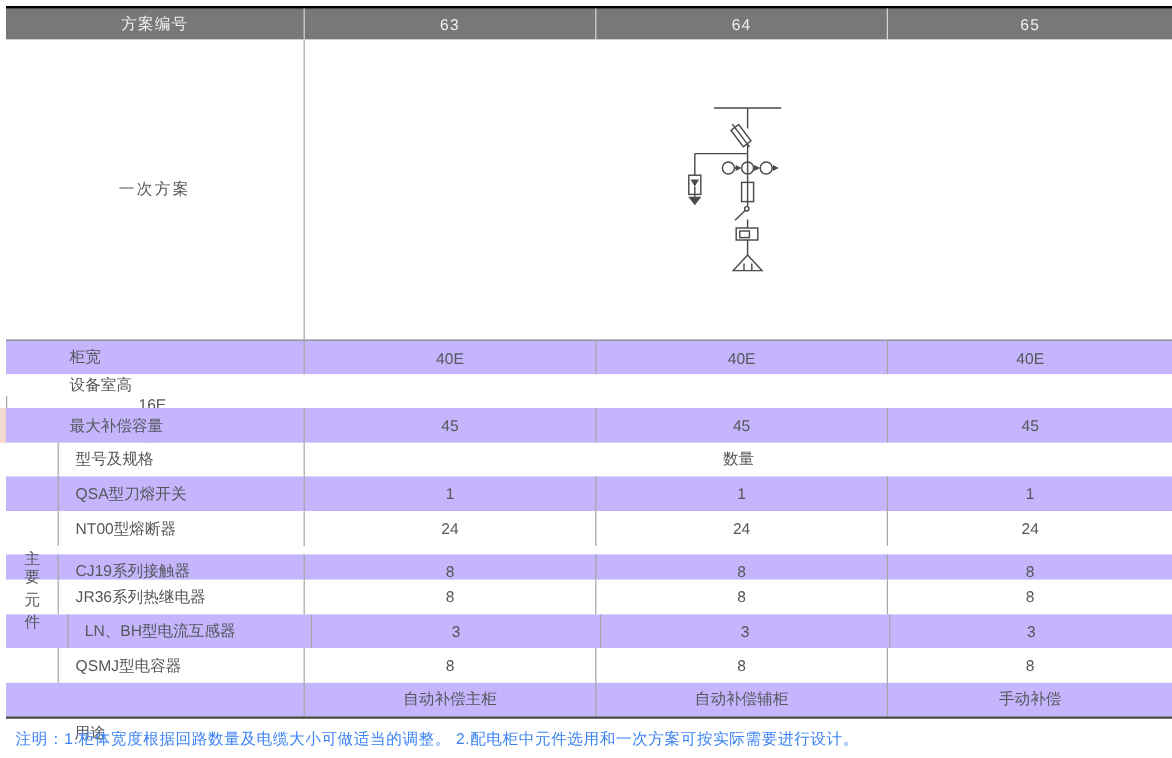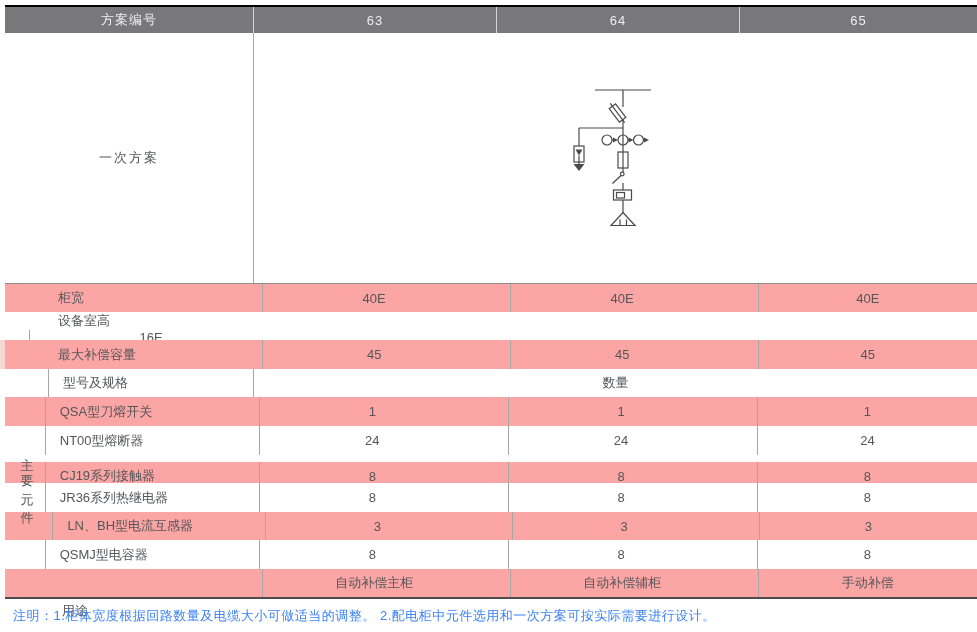--- a/index.html
+++ b/index.html
@@ -27,7 +27,7 @@
   .diag-area svg { position:absolute; left:0; top:0; }
   
   .row { left:5px; width:972px; display:flex; align-items:stretch; }
-  .row.pink { background:#fca5a5; }
+  .row.pink { background:#c4b5fd; }
   .row.white { background:#ffffff; }
   .row.first { border-top:1px solid #8d8d8d; }
   .cell { display:flex; align-items:center; }

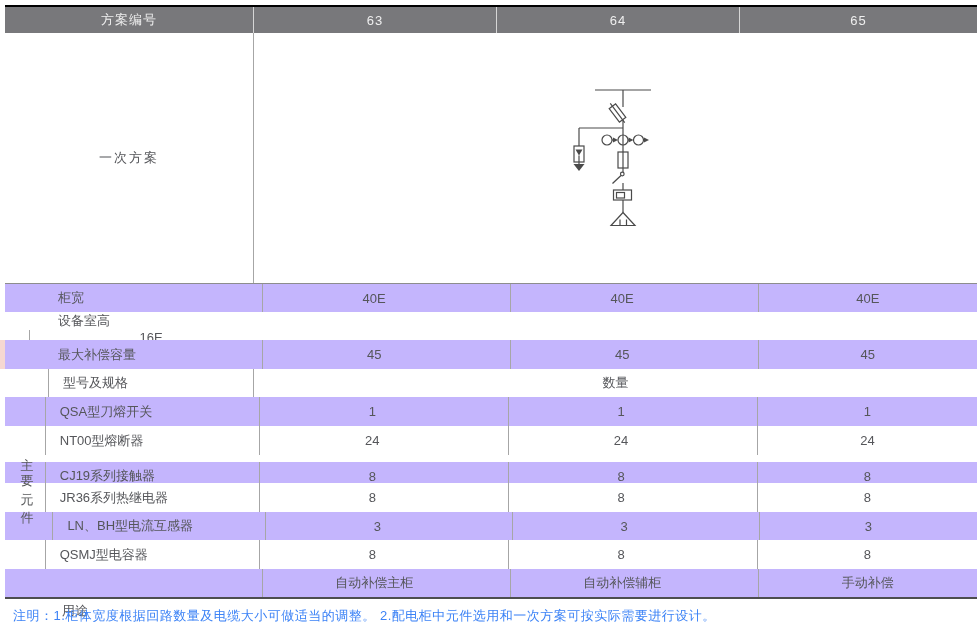--- a/index.html
+++ b/index.html
@@ -35,7 +35,7 @@
   .lab-usage { width:248px; padding-left:57px;margin-top:42px; }
   .spacer { width:43px; }
   .lab-sub { width:205px; padding-left:14px; border-left:1px solid #a6a6a6; }
-  .val { justify-content:center; border-left:1px solid #a6a6a6;margin-left:24px; }
+  .val { justify-content:center; border-left:1px solid #a6a6a6; }
   .val-merged { width:724px; justify-content:center; border-left:1px solid #a6a6a6; }
   
   .group-label {

